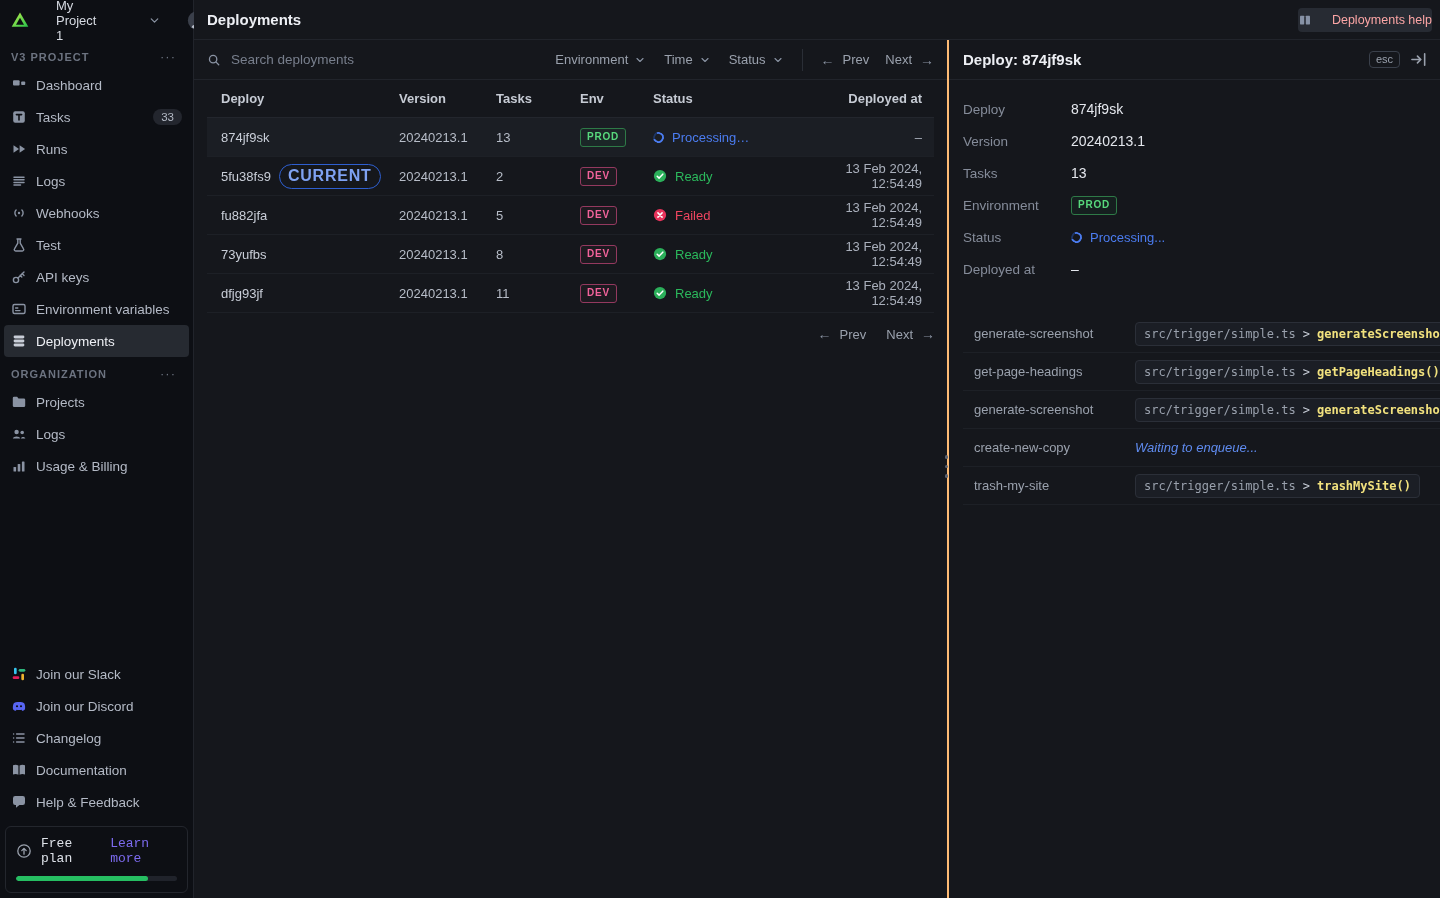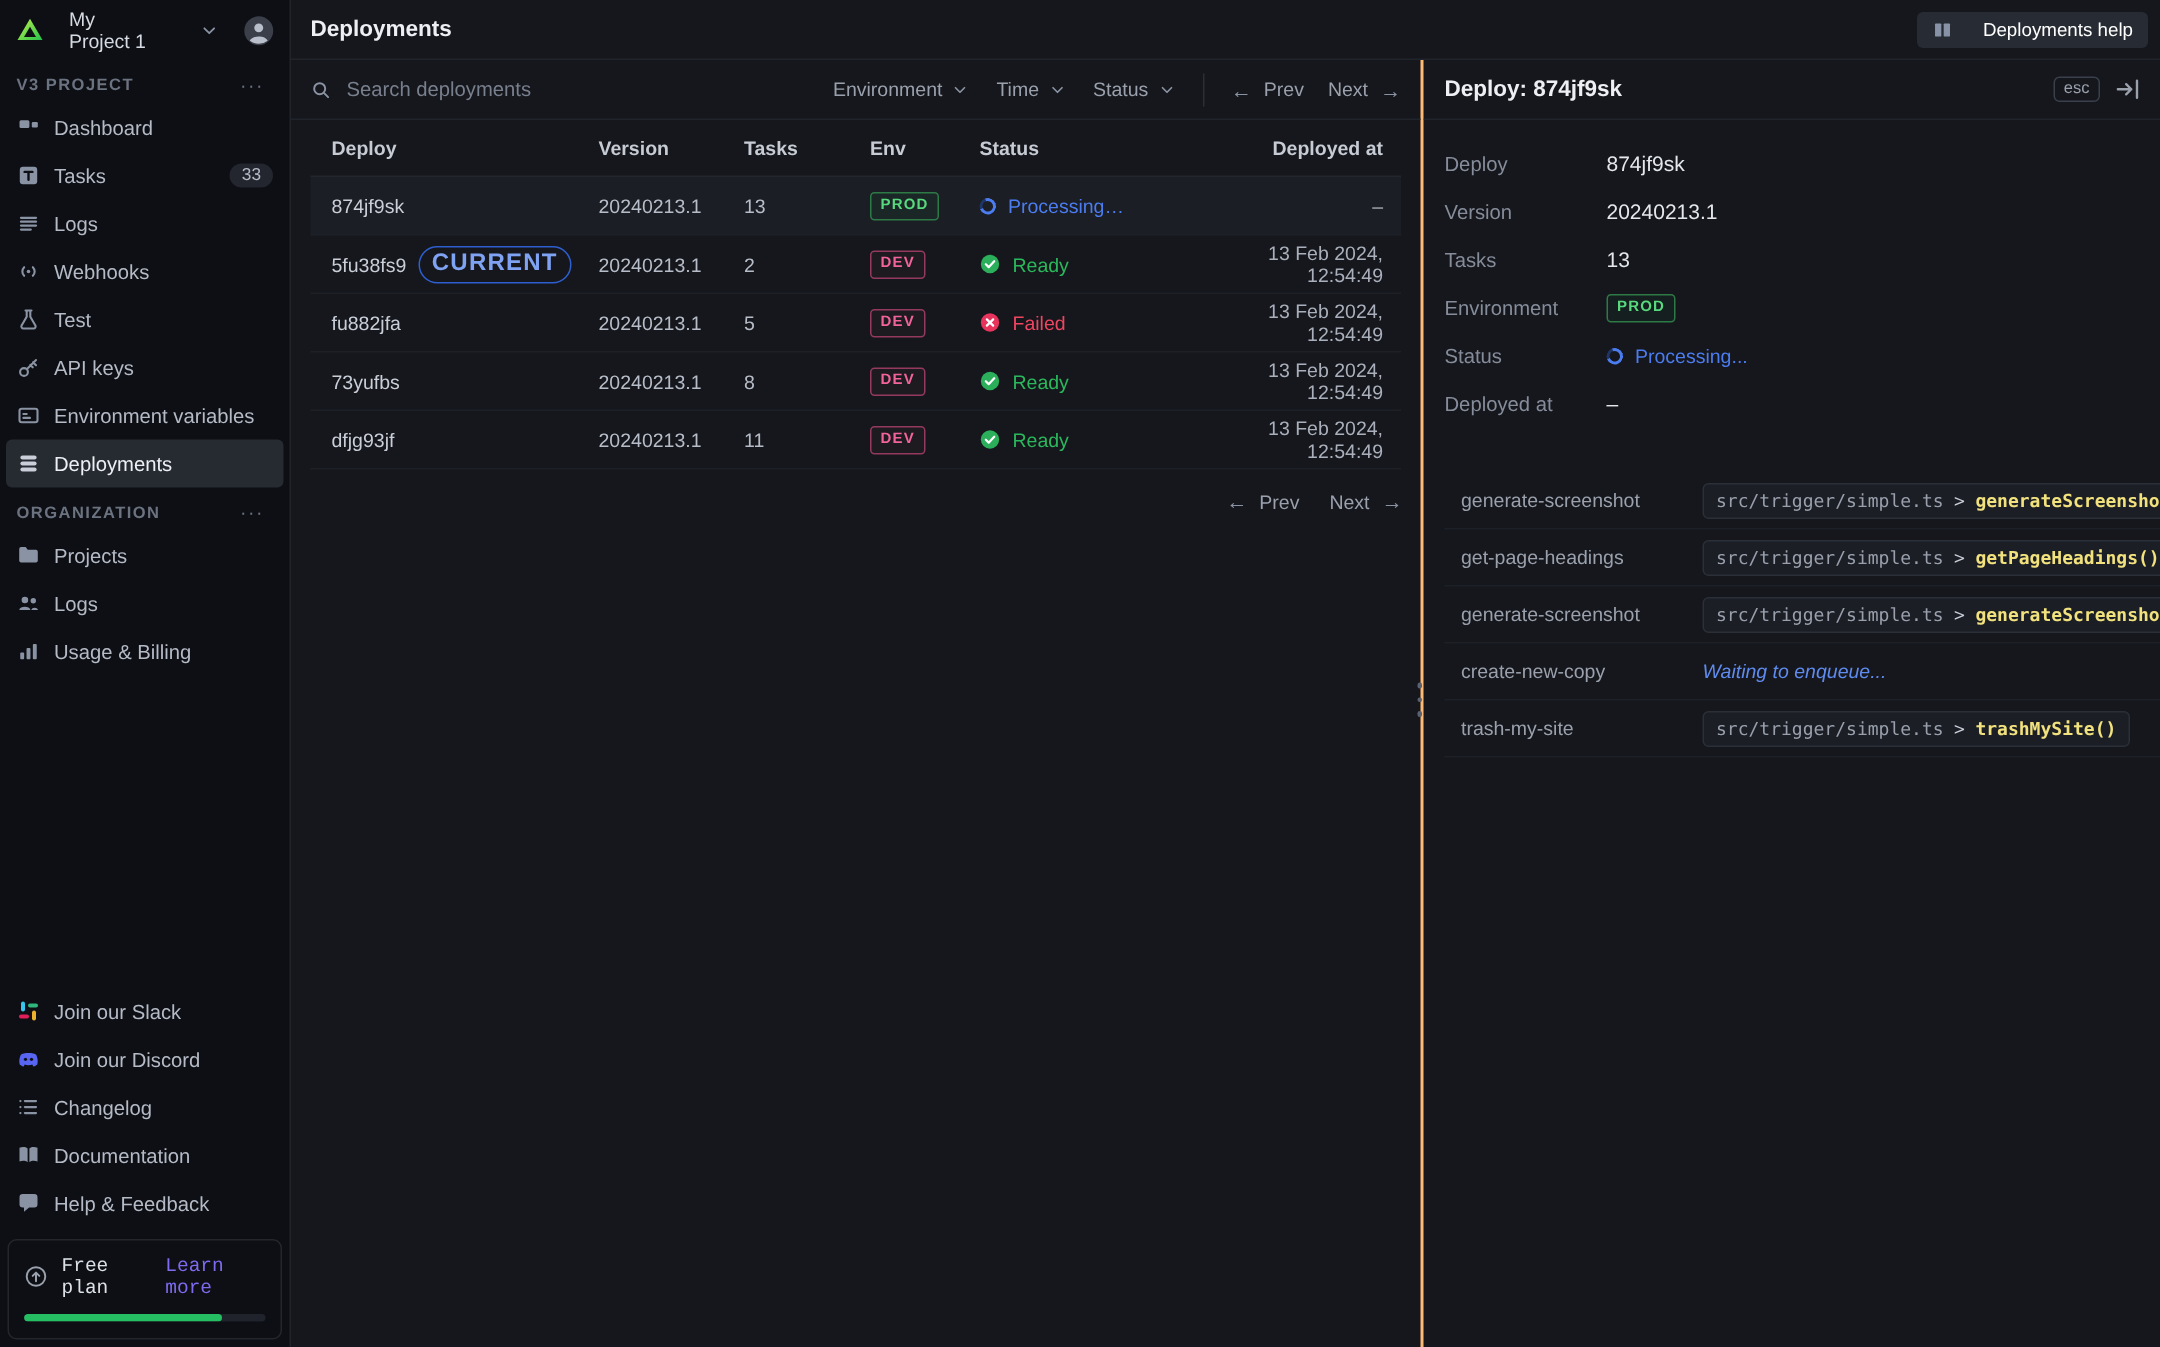--- a/index.html
+++ b/index.html
@@ -14,7 +14,7 @@
 
   
   .sidebar { width:194px; min-width:194px; background:#0D0F14; border-right:1px solid #21242B; display:flex; flex-direction:column; }
-  .proj-row { height:40px; min-height:40px; display:flex; align-items:center; gap:16px; padding:0 10px; cursor:pointer; }
+  .proj-row { height:40px; min-height:40px; display:flex; align-items:center; gap:26px; padding:0 10px; cursor:pointer; }
   .logo { width:20px; height:20px; display:flex; }
   .proj-name { font-size:13px; color:#D6DAE2; }
   .proj-spacer { flex:1; }

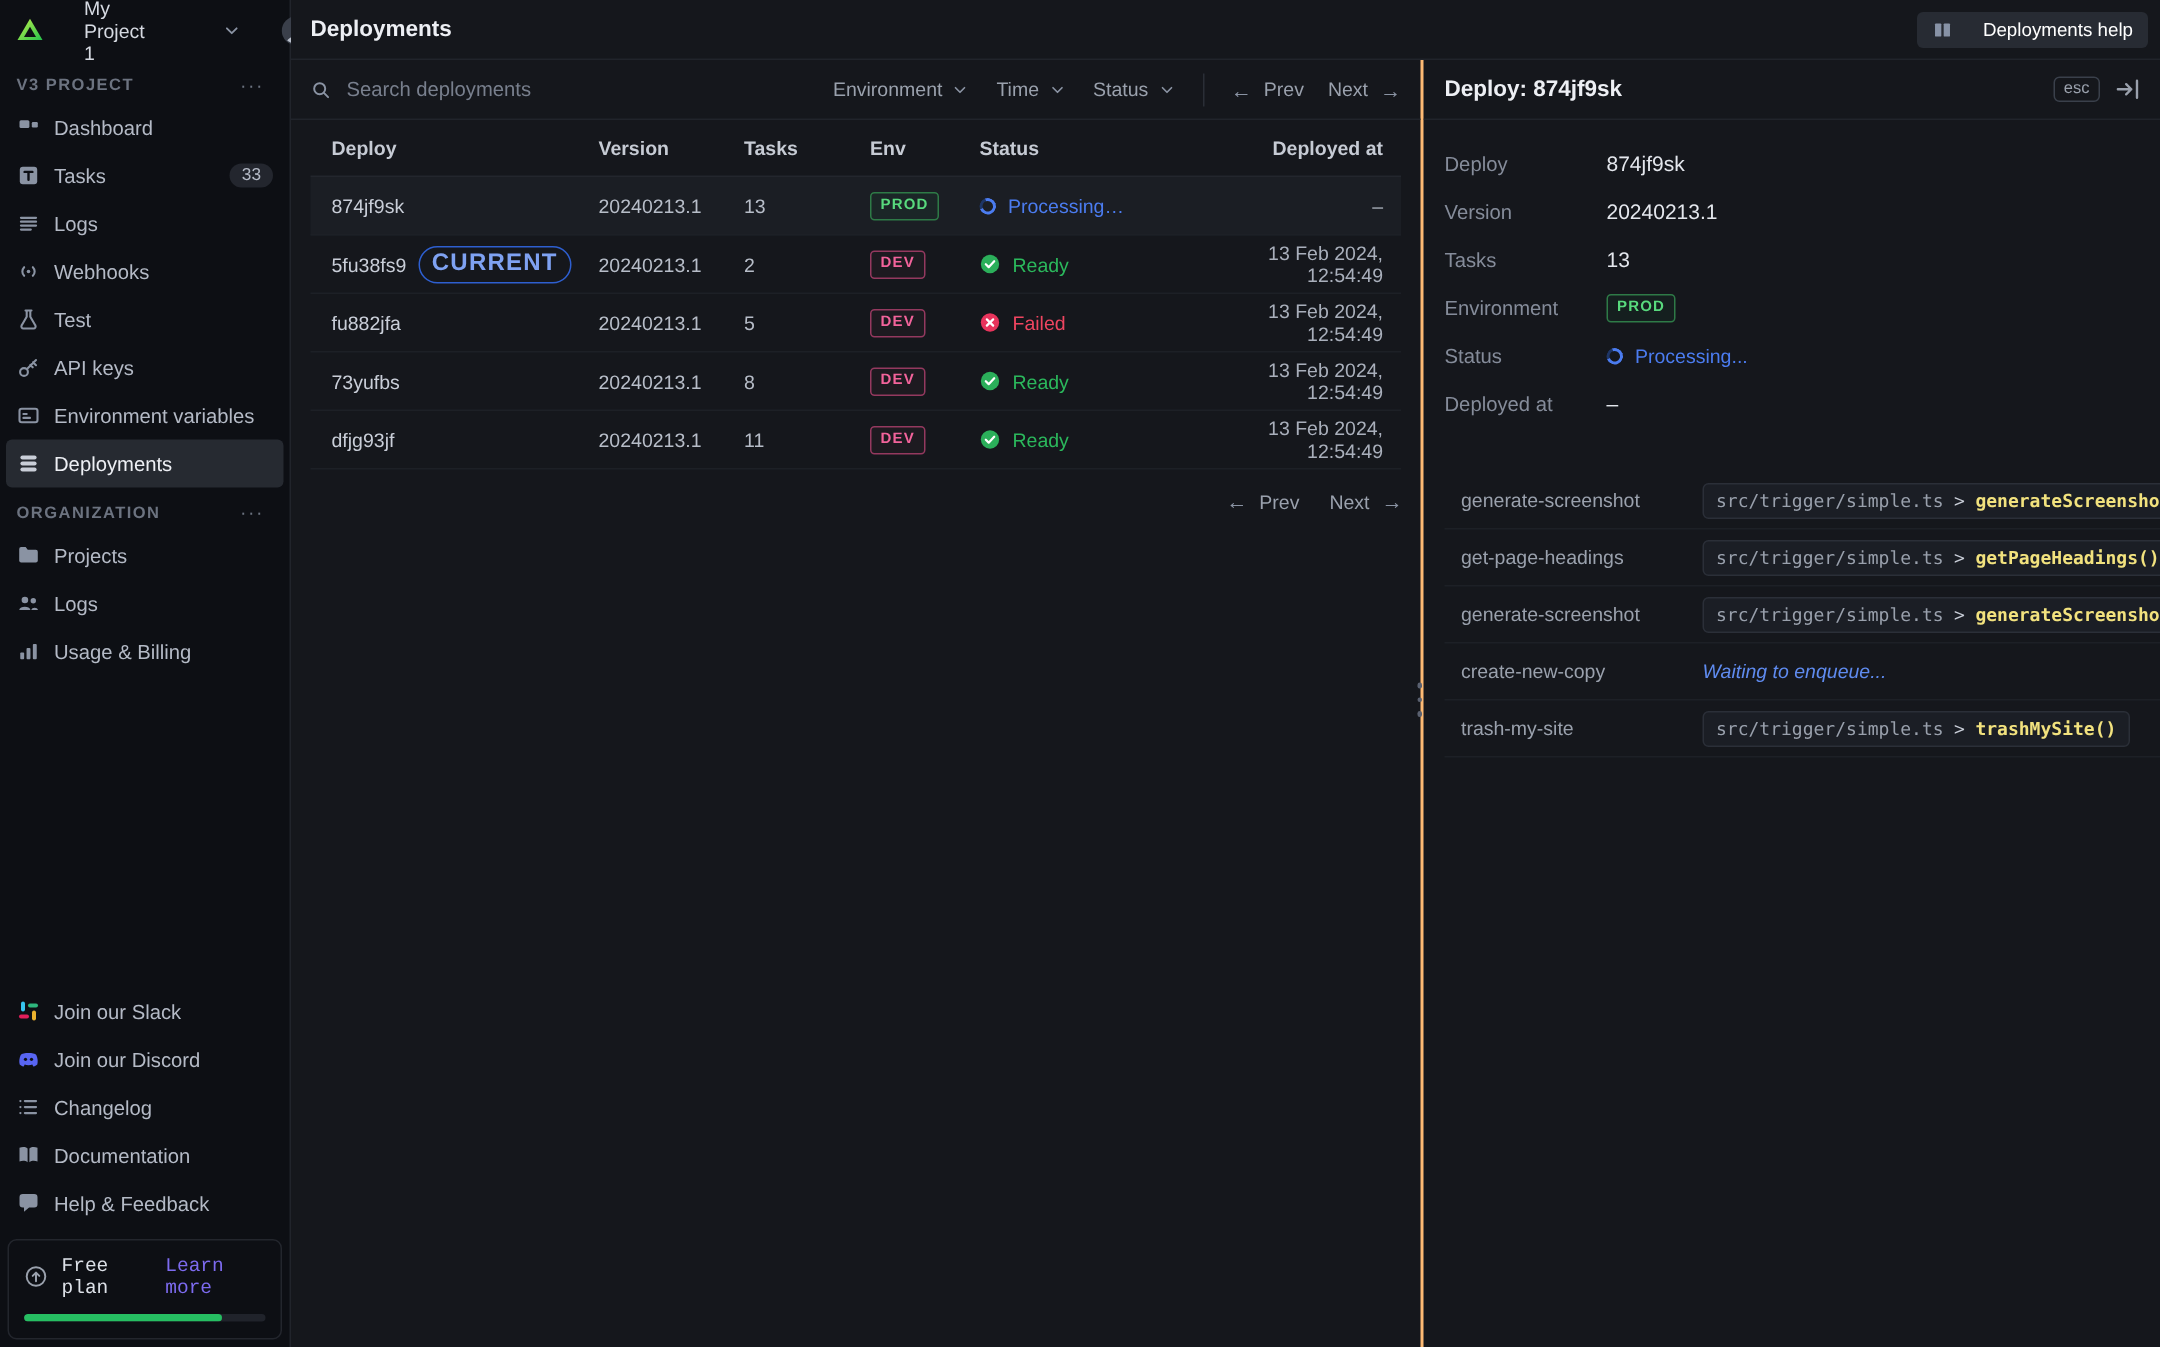--- a/index.html
+++ b/index.html
@@ -41,7 +41,7 @@
   .main { flex:1; display:flex; flex-direction:column; min-width:0; background:#15171C; }
   .topbar { height:40px; min-height:40px; border-bottom:1px solid #21242B; display:flex; align-items:center; padding:0 8px 0 13px; }
   .page-title { font-size:15px; font-weight:700; margin:0; color:#EDEFF4; }
-  .help-btn { margin-left:auto; display:flex; gap:20px; align-items:center; background:#272B33; border:none; border-radius:4px; color:#ffffff; font-size:12.5px; padding:5px 10px; cursor:pointer; font-family:inherit; }
+  .help-btn { margin-left:auto; display:flex; gap:20px; align-items:center; background:#272B33; border:none; border-radius:4px; color:#fca5a5; font-size:12.5px; padding:5px 0; cursor:pointer; font-family:inherit; }
   .help-btn .icon { width:14px; height:14px; display:flex; }
 
   .content { flex:1; display:flex; min-height:0; position:relative; }

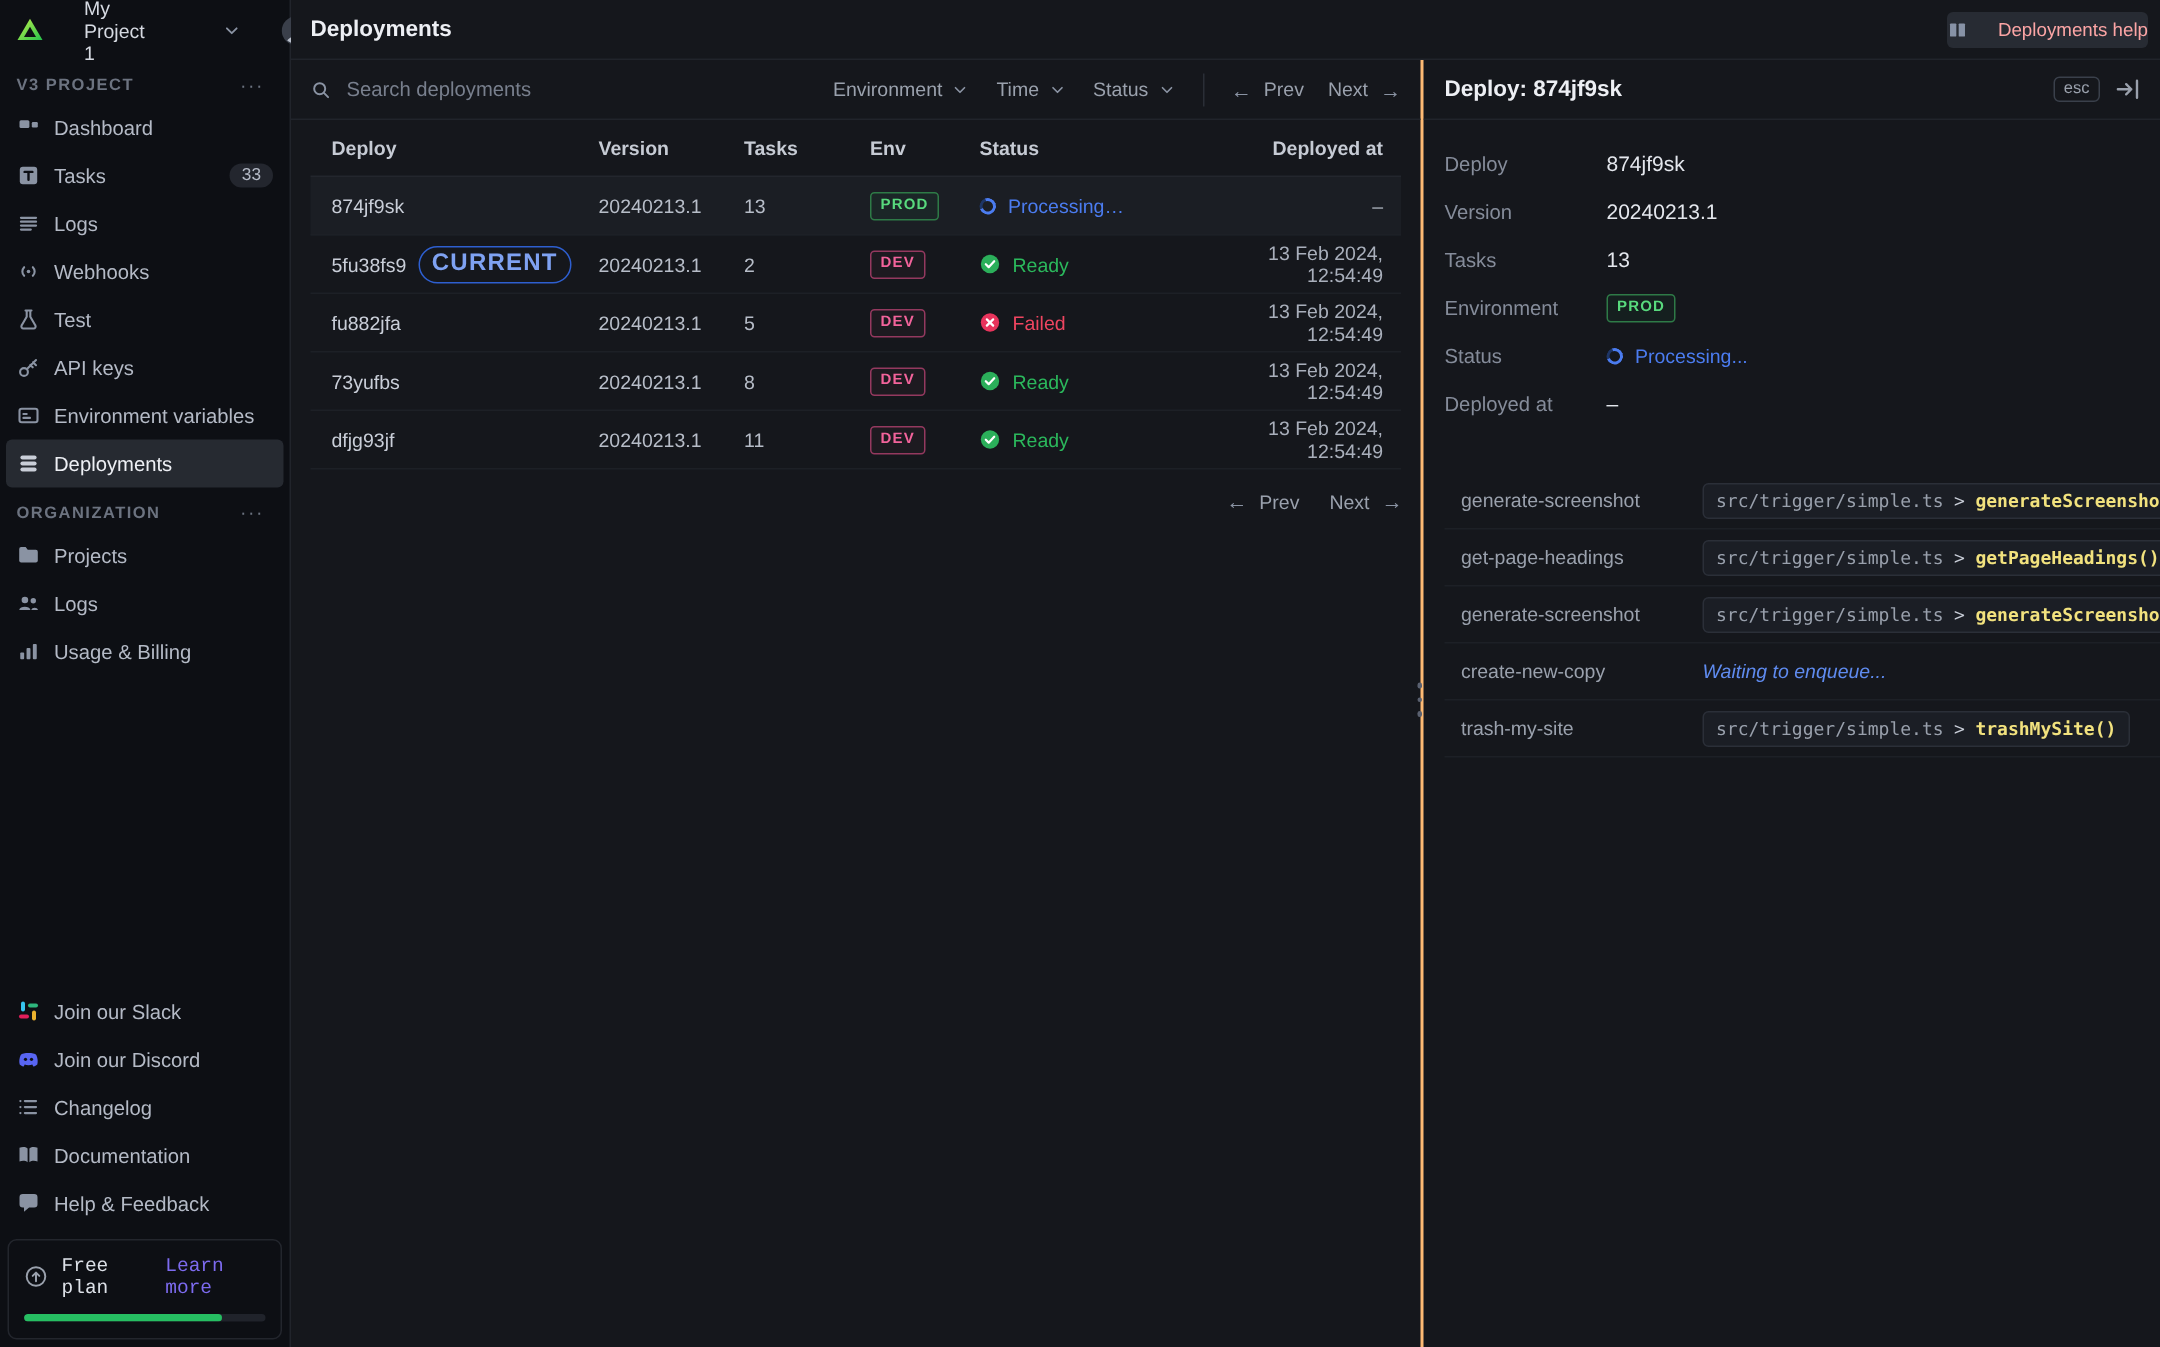--- a/index.html
+++ b/index.html
@@ -167,6 +167,15 @@
           </div>
           <div class="nav-item">
             <span class="icon">
+              <svg viewBox="0 0 16 16" fill="currentColor">
+                <path d="M2.5 4.2v7.6L8 8z"></path>
+                <path d="M8.6 4.2v7.6L14.1 8z"></path>
+              </svg>
+            </span>
+            <span class="nav-label">Runs</span>
+          </div>
+          <div class="nav-item">
+            <span class="icon">
               <svg viewBox="0 0 16 16" stroke="currentColor" stroke-width="1.5" stroke-linecap="round" fill="none">
                 <path d="M3 4.2h10M3 6.8h10M3 9.4h10M3 12h6.5"></path>
               </svg>

